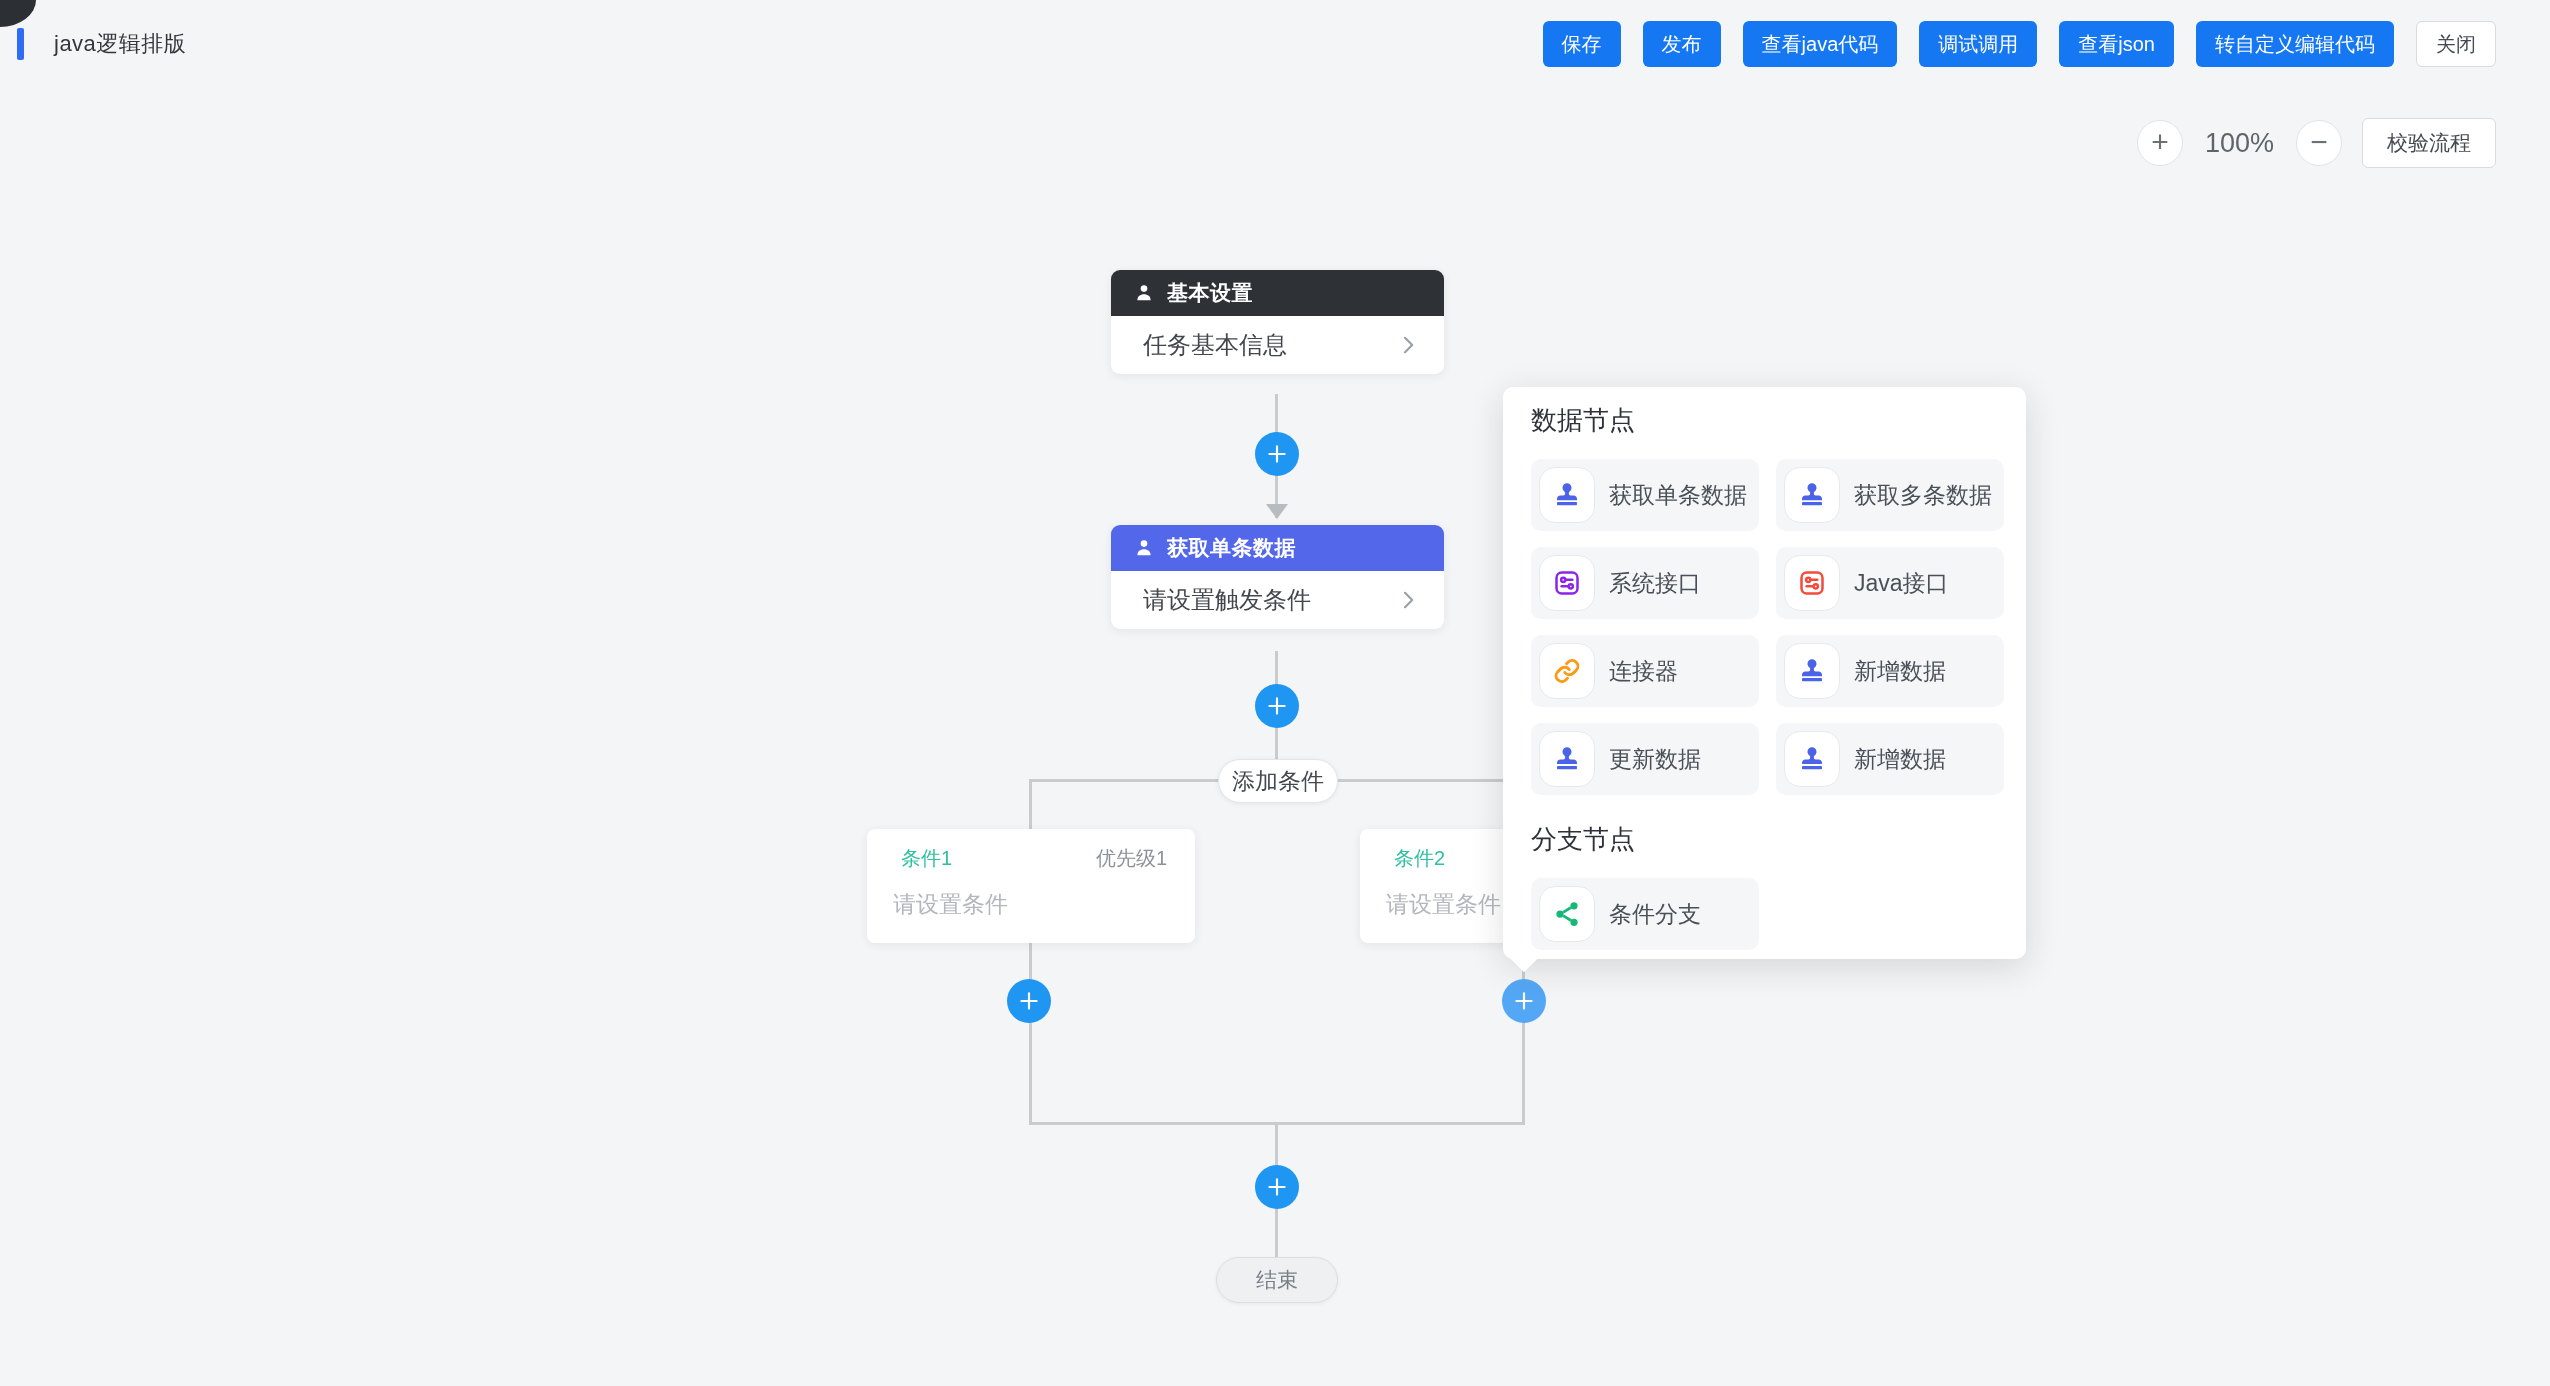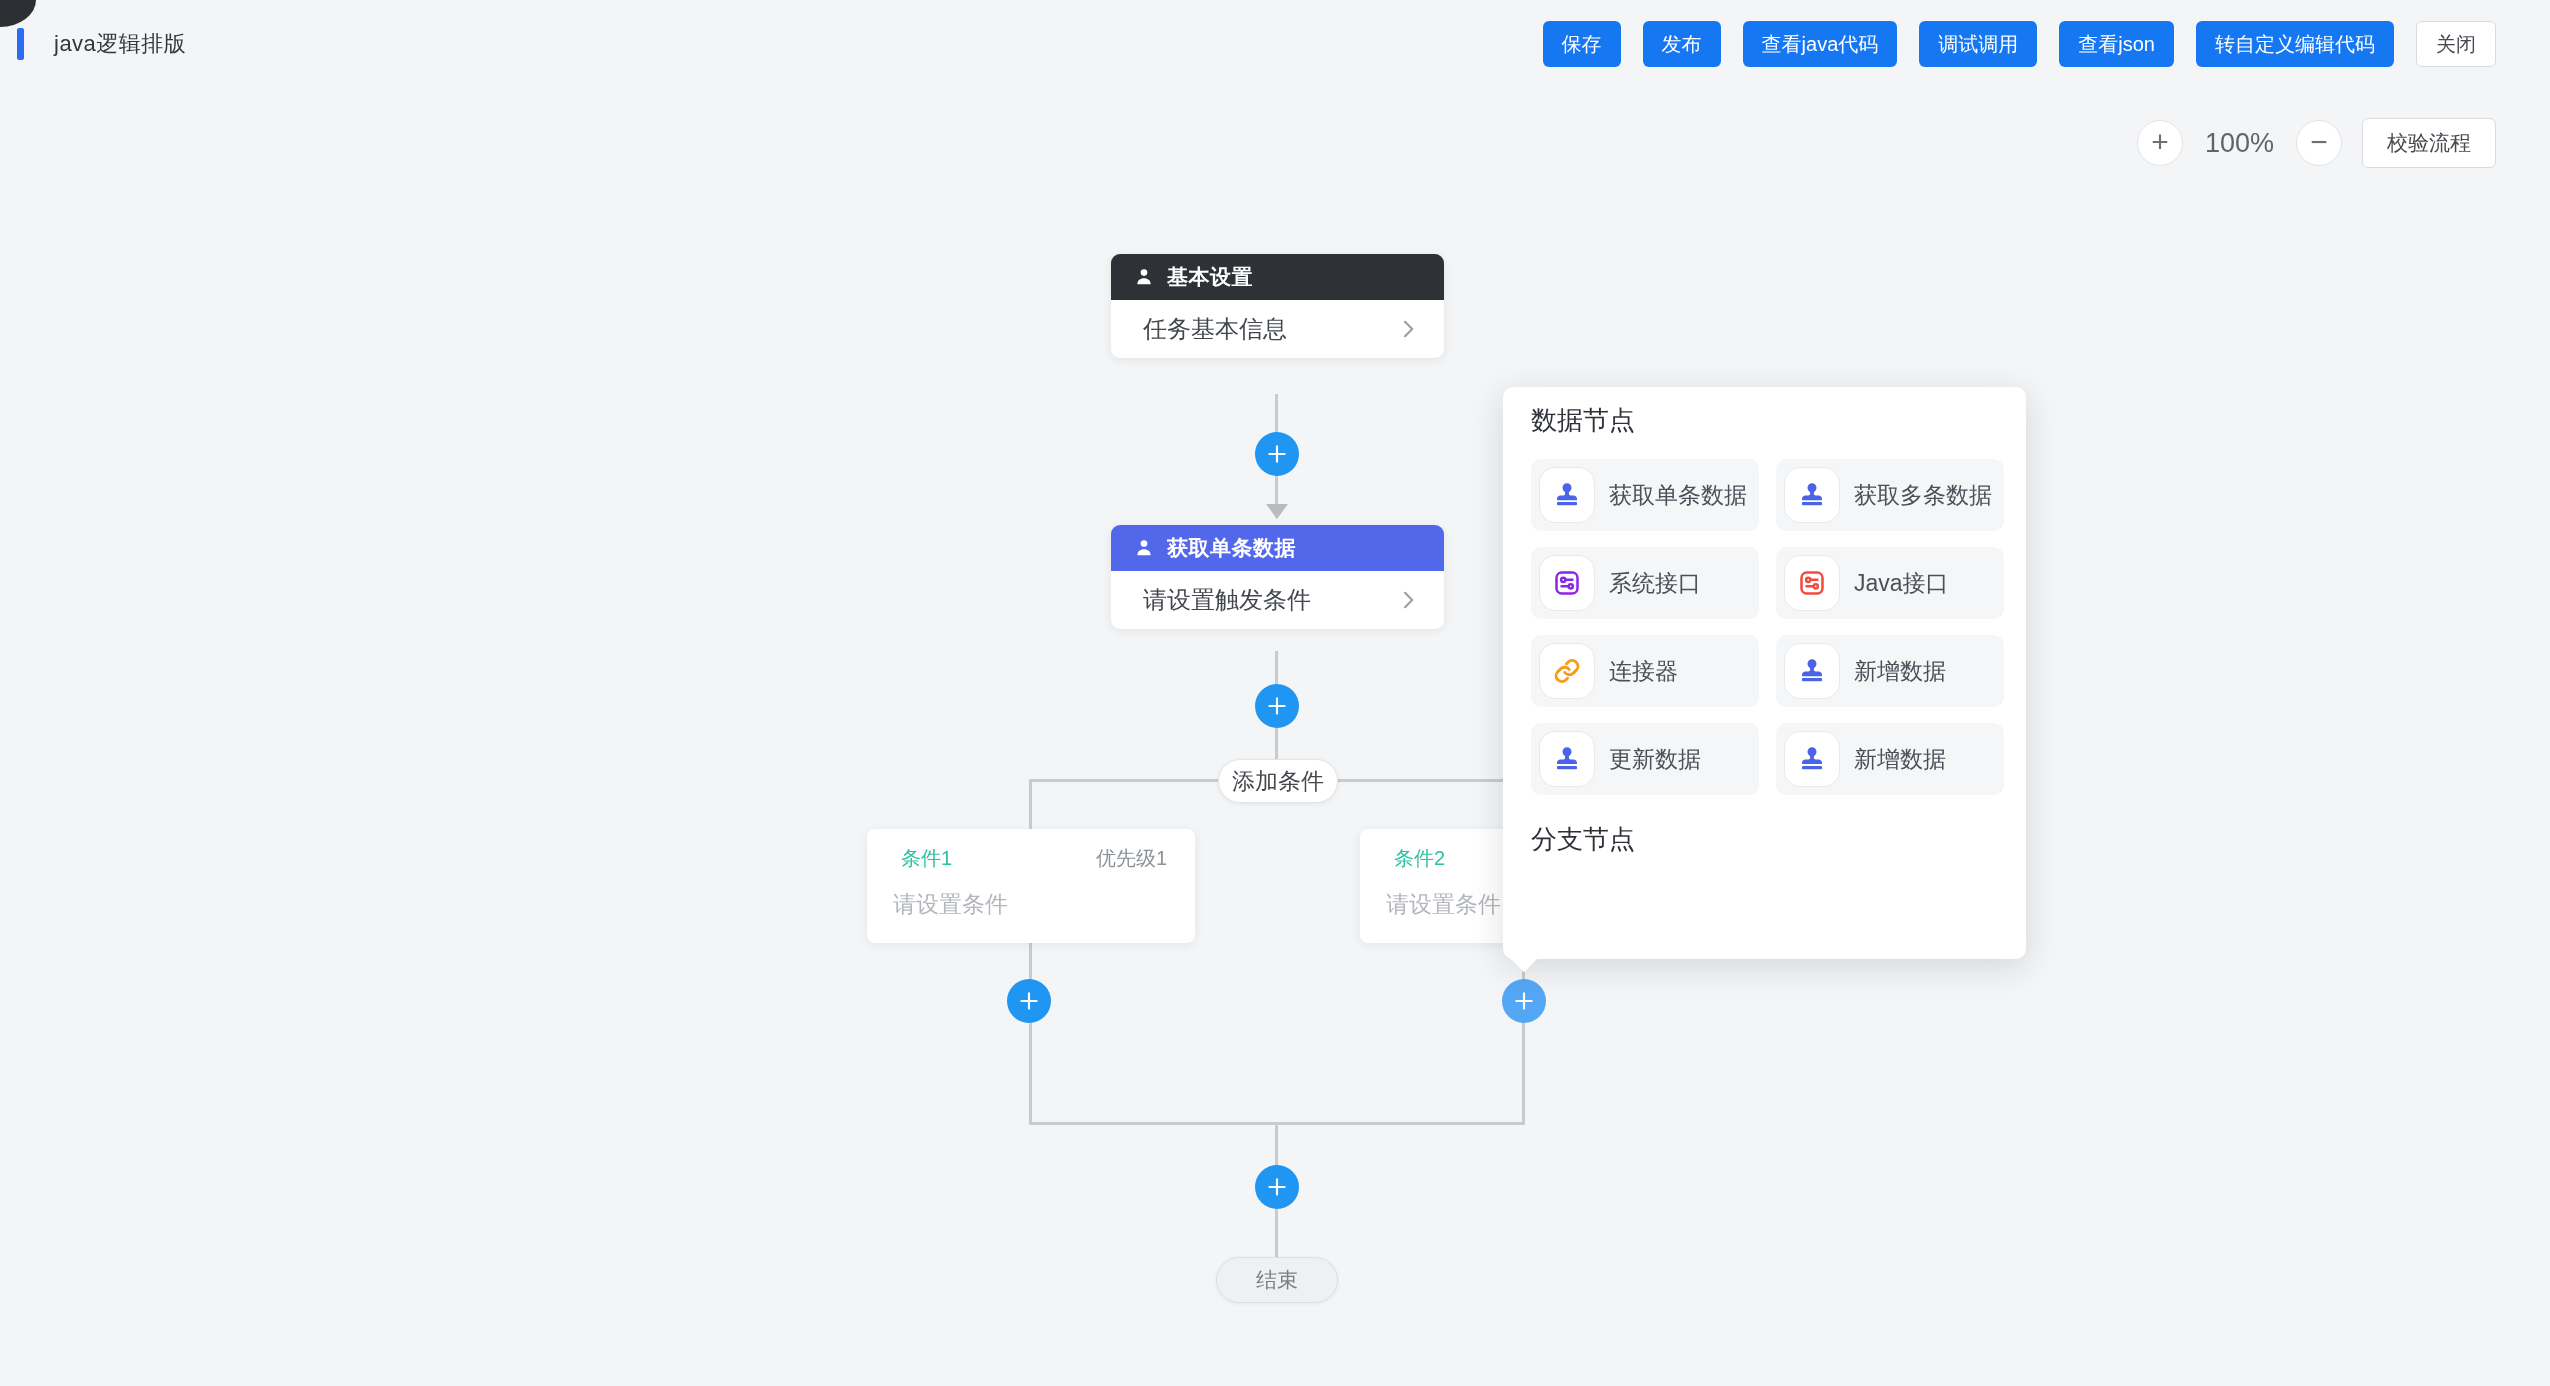--- a/index.html
+++ b/index.html
@@ -133,7 +133,7 @@
   <div class="hline" style="left:1029px; top:1122px; width:496px;"></div>
   <div class="vline" style="left:1275px; top:1122px; height:135px;"></div>
 
-  <div class="flow-node" style="left:1111px; top:254px;">
+  <div class="flow-node" style="left:1111px; top:270px;">
     <div class="node-header hdr-dark">
       <span class="hdr-icon">
           <svg viewBox="0 0 24 24">

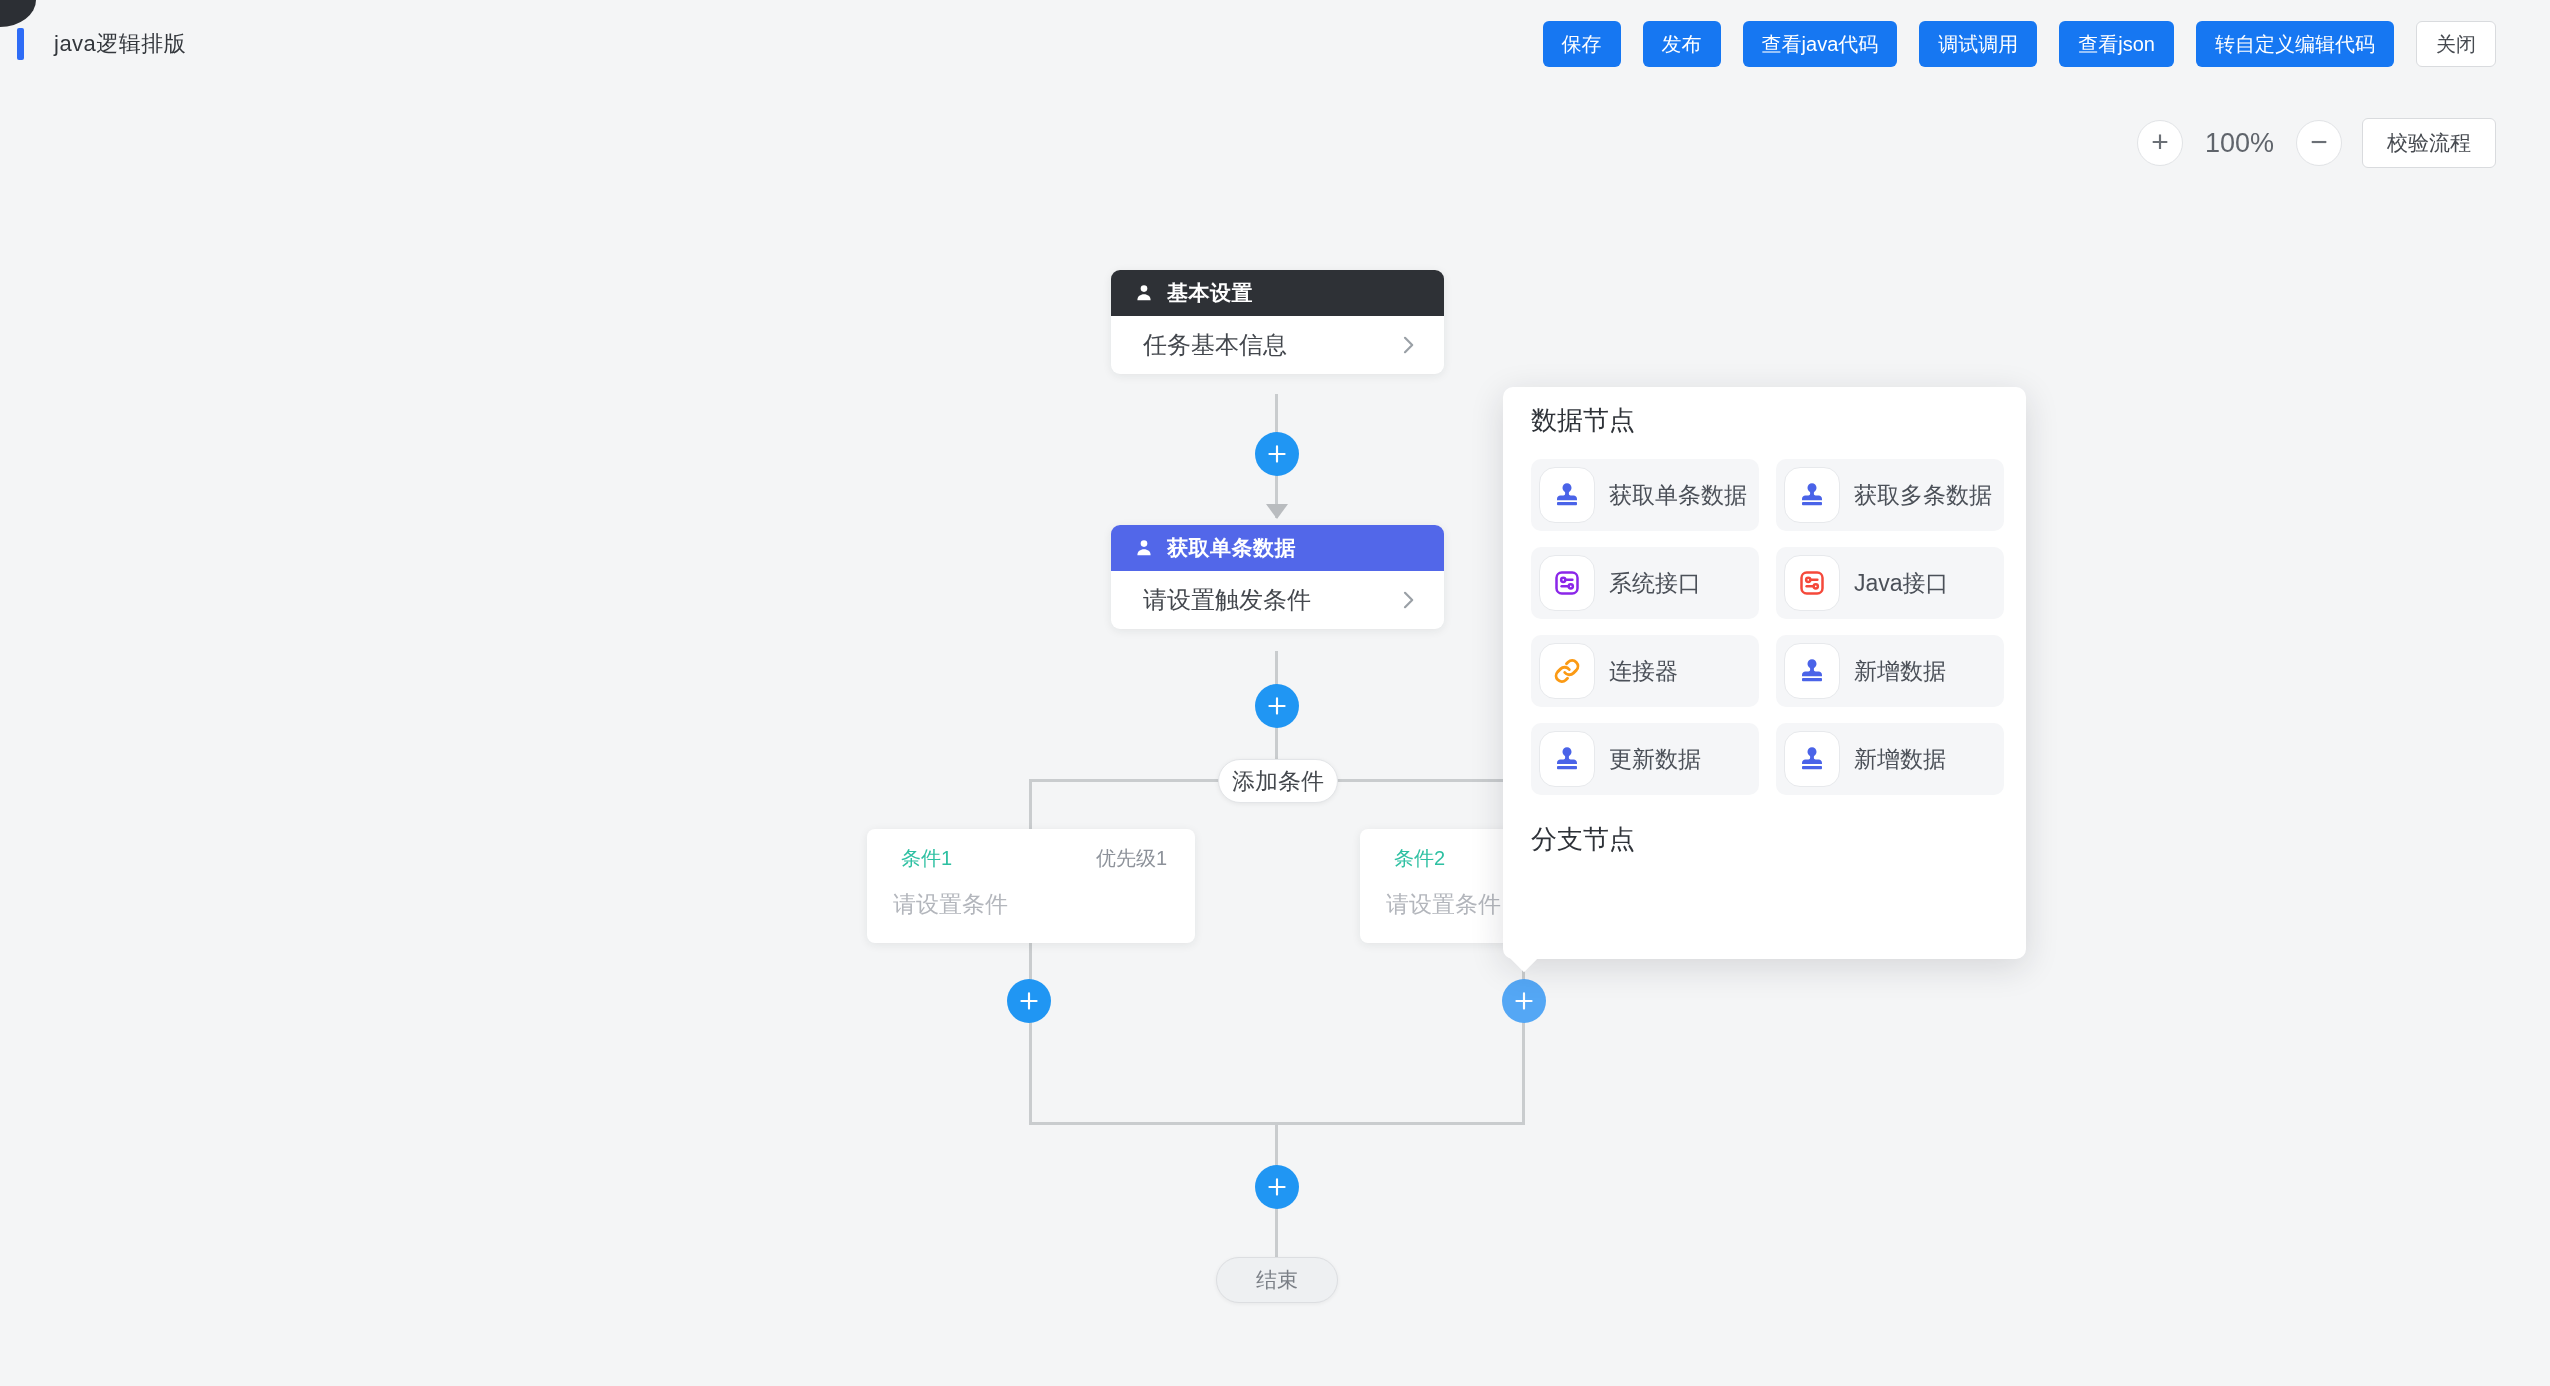--- a/index.html
+++ b/index.html
@@ -305,6 +305,22 @@
       </div>
     </div>
     <div class="panel-section-title sect2-title">分支节点</div>
+    <div class="panel-grid">
+      <div class="tile">
+        <span class="tile-icon" style="color: rgb(22, 184, 119);">
+            <svg viewBox="0 0 24 24" fill="currentColor">
+              <circle cx="17.6" cy="5.4" r="2.9"></circle>
+              <circle cx="6.4" cy="12" r="2.9"></circle>
+              <circle cx="17.6" cy="18.6" r="2.9"></circle>
+              <g stroke="currentColor" stroke-width="2.2">
+                <line x1="8.9" y1="13.3" x2="15.2" y2="17.2"></line>
+                <line x1="15.2" y1="6.8" x2="8.9" y2="10.7"></line>
+              </g>
+            </svg>
+          </span>
+        <span class="tile-label">条件分支</span>
+      </div>
+    </div>
   </div>
 
 </div>

